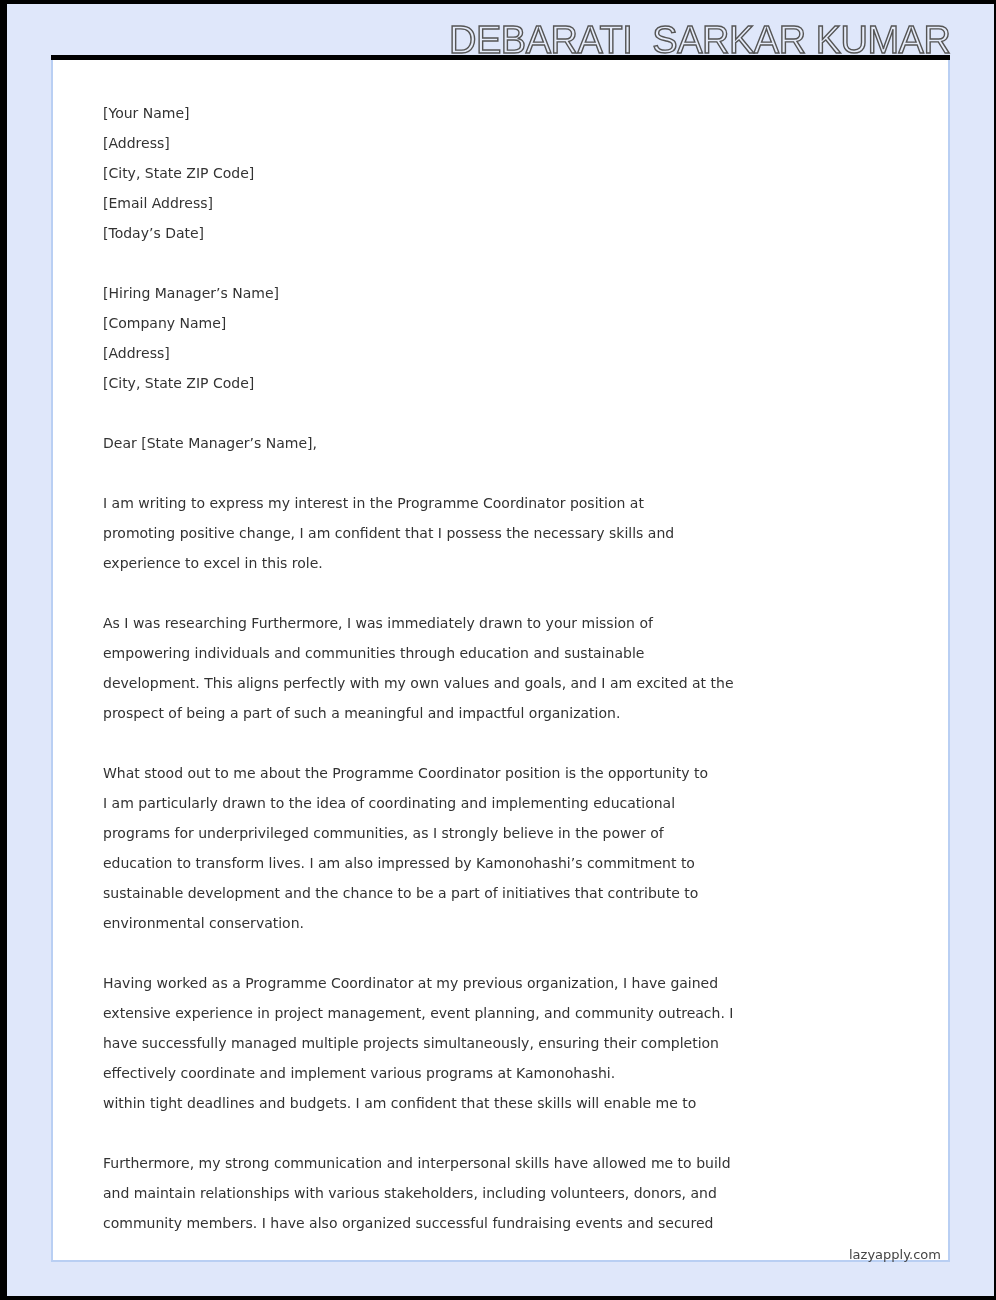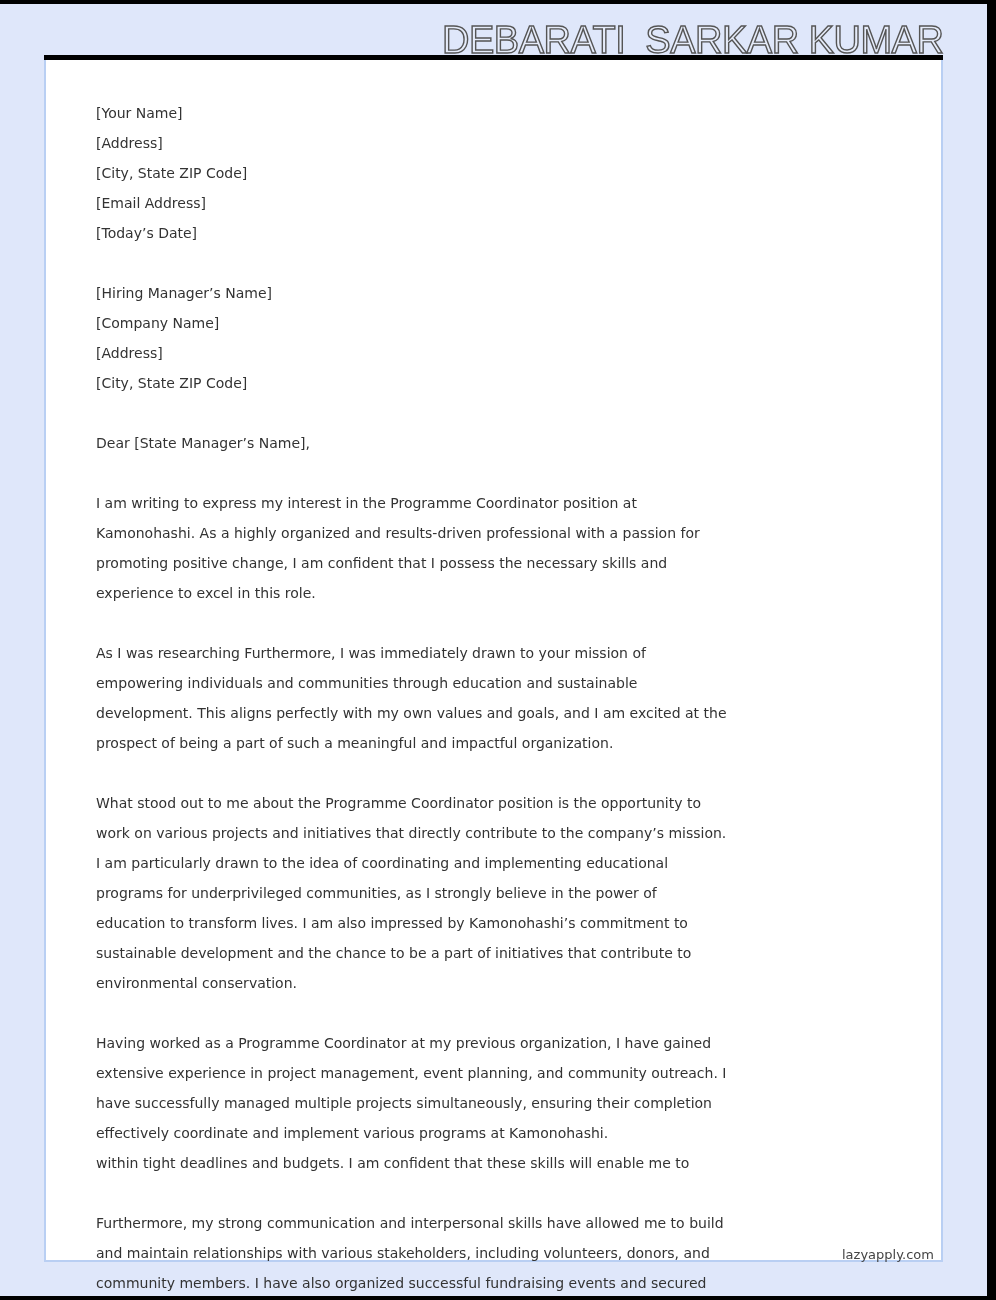--- a/index.html
+++ b/index.html
@@ -10,7 +10,7 @@
     font-family: "DejaVu Sans", sans-serif;
   }
   .frame {
-    position: absolute; left: 0; top: 4px; width: 987px; height: 1292px;
+    position: absolute; left: 7px; top: 4px; width: 987px; height: 1292px;
     background: #dfe7fa;
     overflow: hidden;
   }

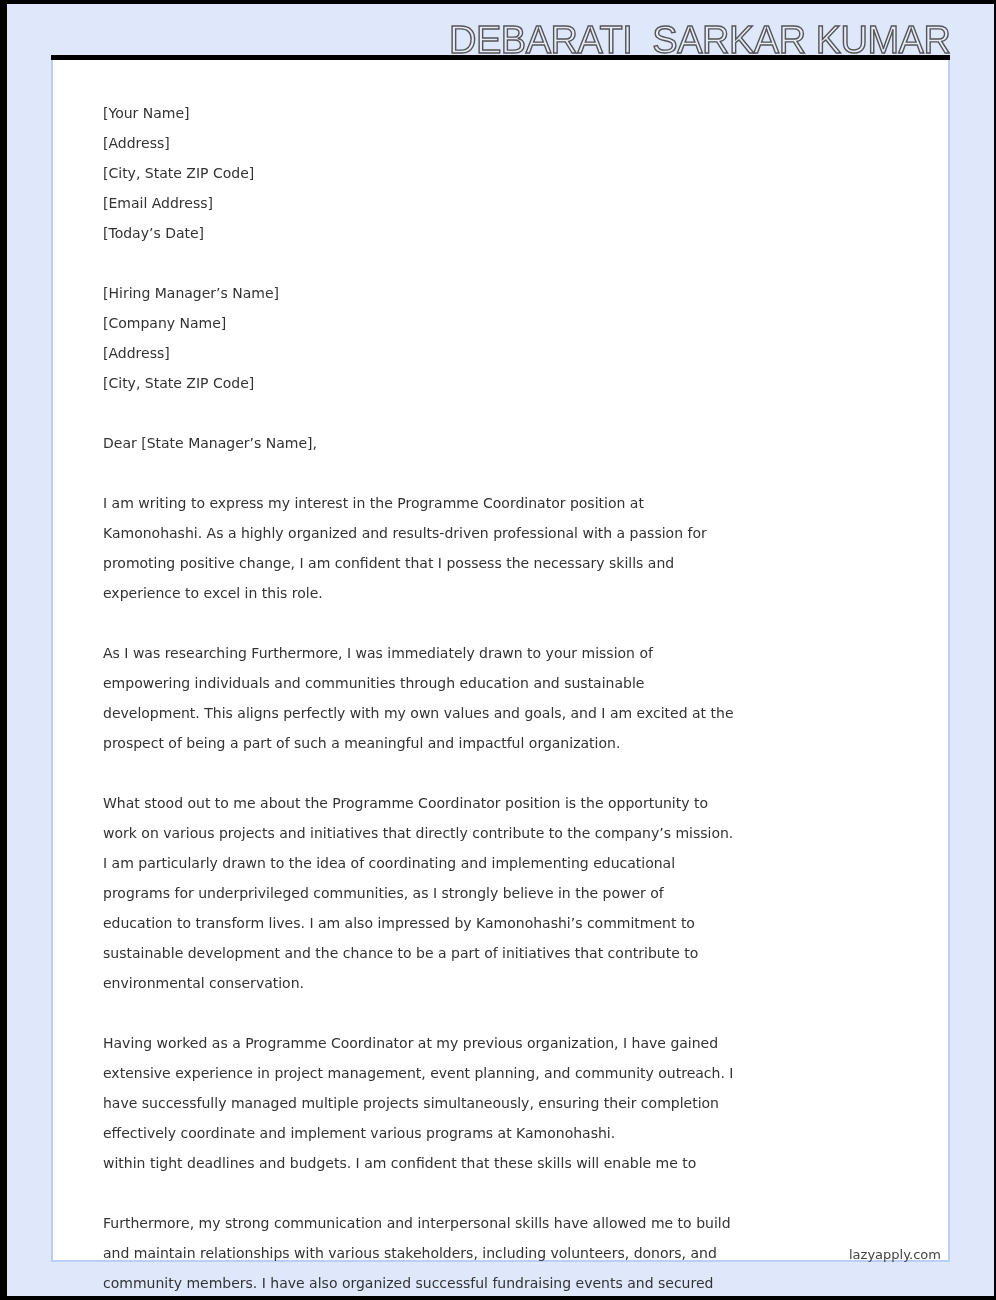--- a/index.html
+++ b/index.html
@@ -76,7 +76,6 @@
 
     <div>
       <div class="line">I am writing to express my interest in the Programme Coordinator position at</div>
-      <div class="line">Kamonohashi. As a highly organized and results-driven professional with a passion for</div>
       <div class="line">promoting positive change, I am confident that I possess the necessary skills and</div>
       <div class="line">experience to excel in this role.</div>
     </div>

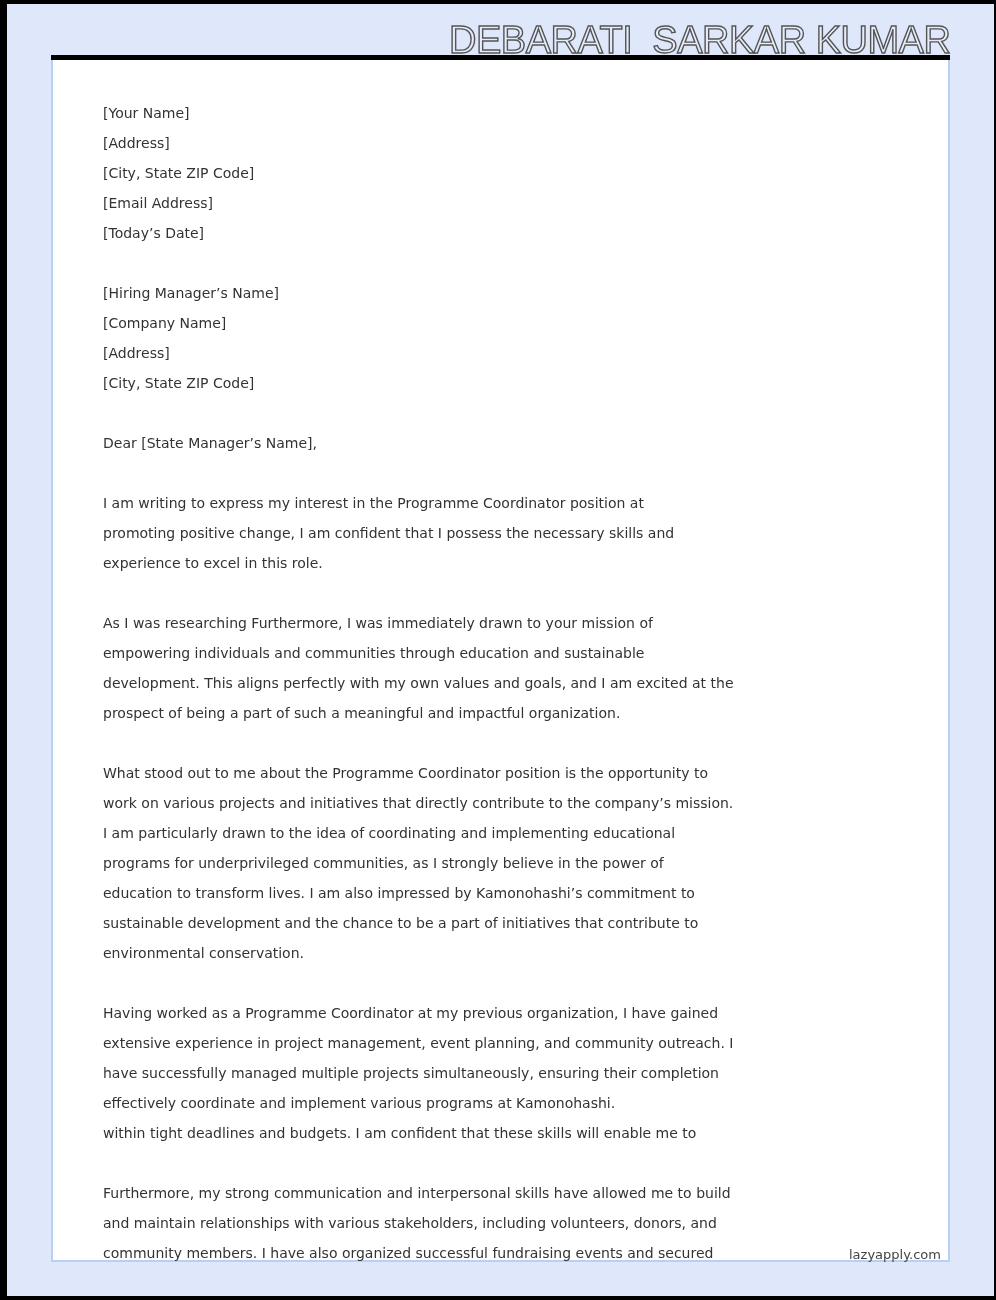--- a/index.html
+++ b/index.html
@@ -91,7 +91,6 @@
 
     <div>
       <div class="line">What stood out to me about the Programme Coordinator position is the opportunity to</div>
-      <div class="line">work on various projects and initiatives that directly contribute to the company’s mission.</div>
       <div class="line">I am particularly drawn to the idea of coordinating and implementing educational</div>
       <div class="line">programs for underprivileged communities, as I strongly believe in the power of</div>
       <div class="line">education to transform lives. I am also impressed by Kamonohashi’s commitment to</div>

